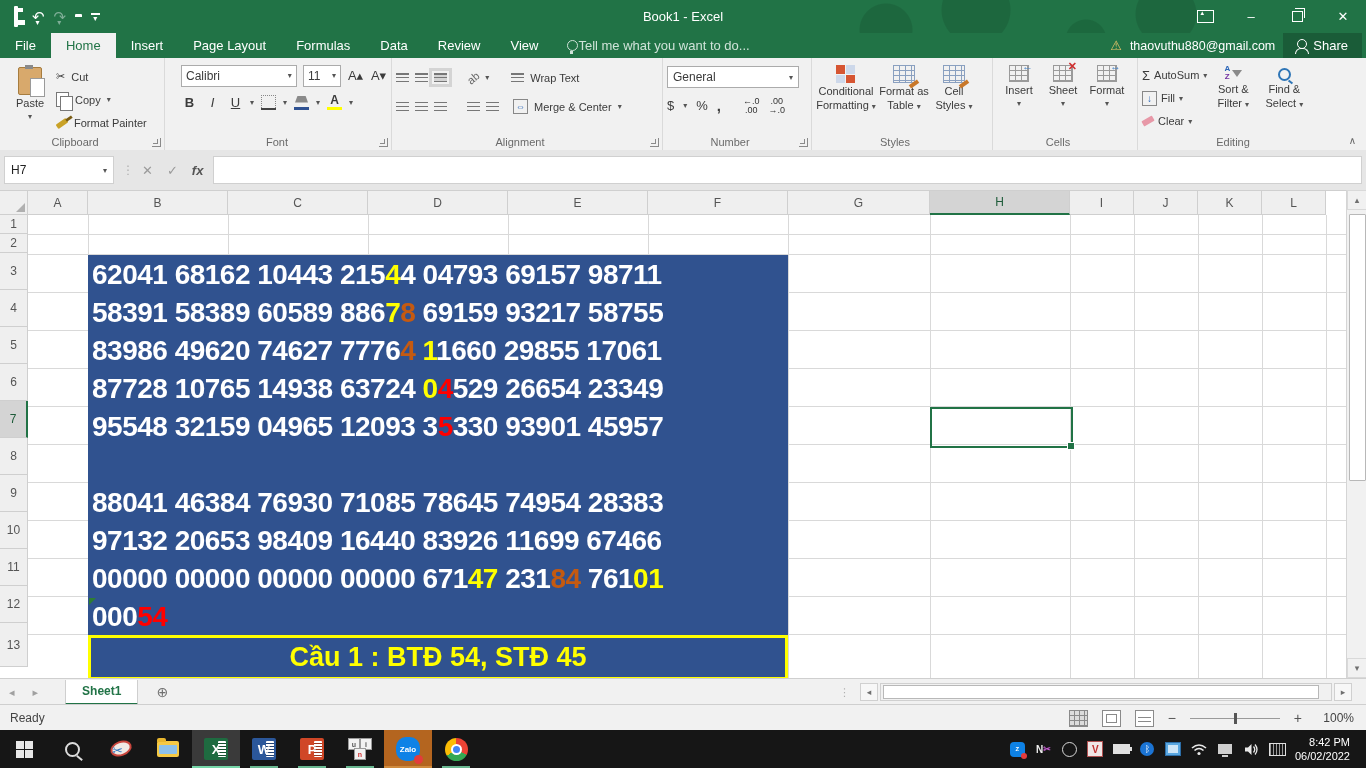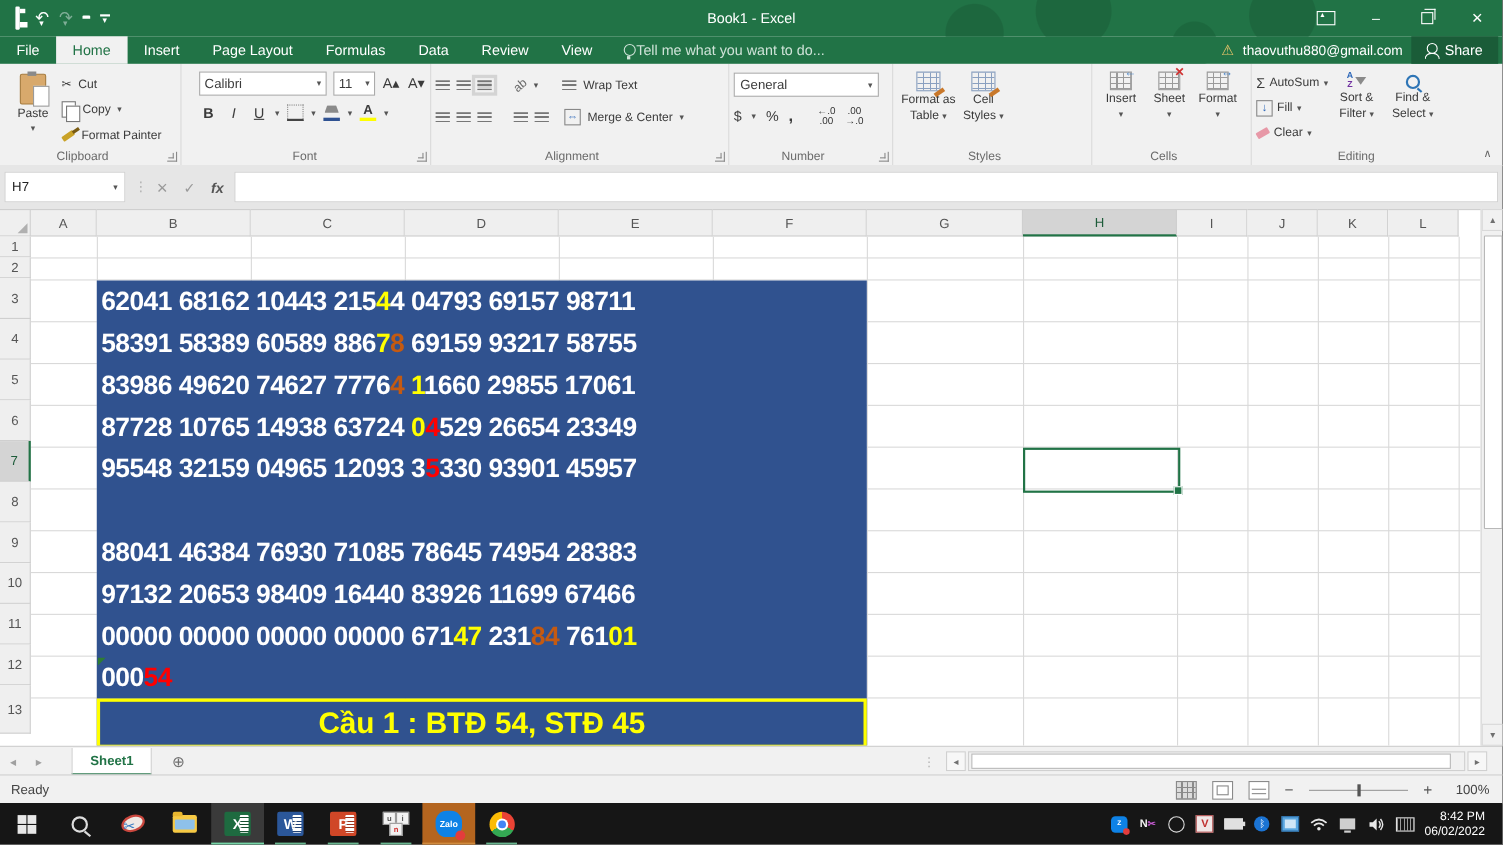--- a/index.html
+++ b/index.html
@@ -377,6 +377,16 @@
     </div>
 
     <div class="rgroup" style="width:172px;">
+      <div class="bigbtn" style="width:60px;">
+        <span class="cfic">
+            <div class="r"></div>
+            <div></div>
+            <div></div>
+            <div class="r"></div>
+          </span>
+        <span>Conditional</span>
+        <span><span>Formatting</span> <span class="dda">▾</span></span>
+      </div>
       <div class="bigbtn" style="width:56px;">
         <span class="tblic">
             <span class="brush2"></span>

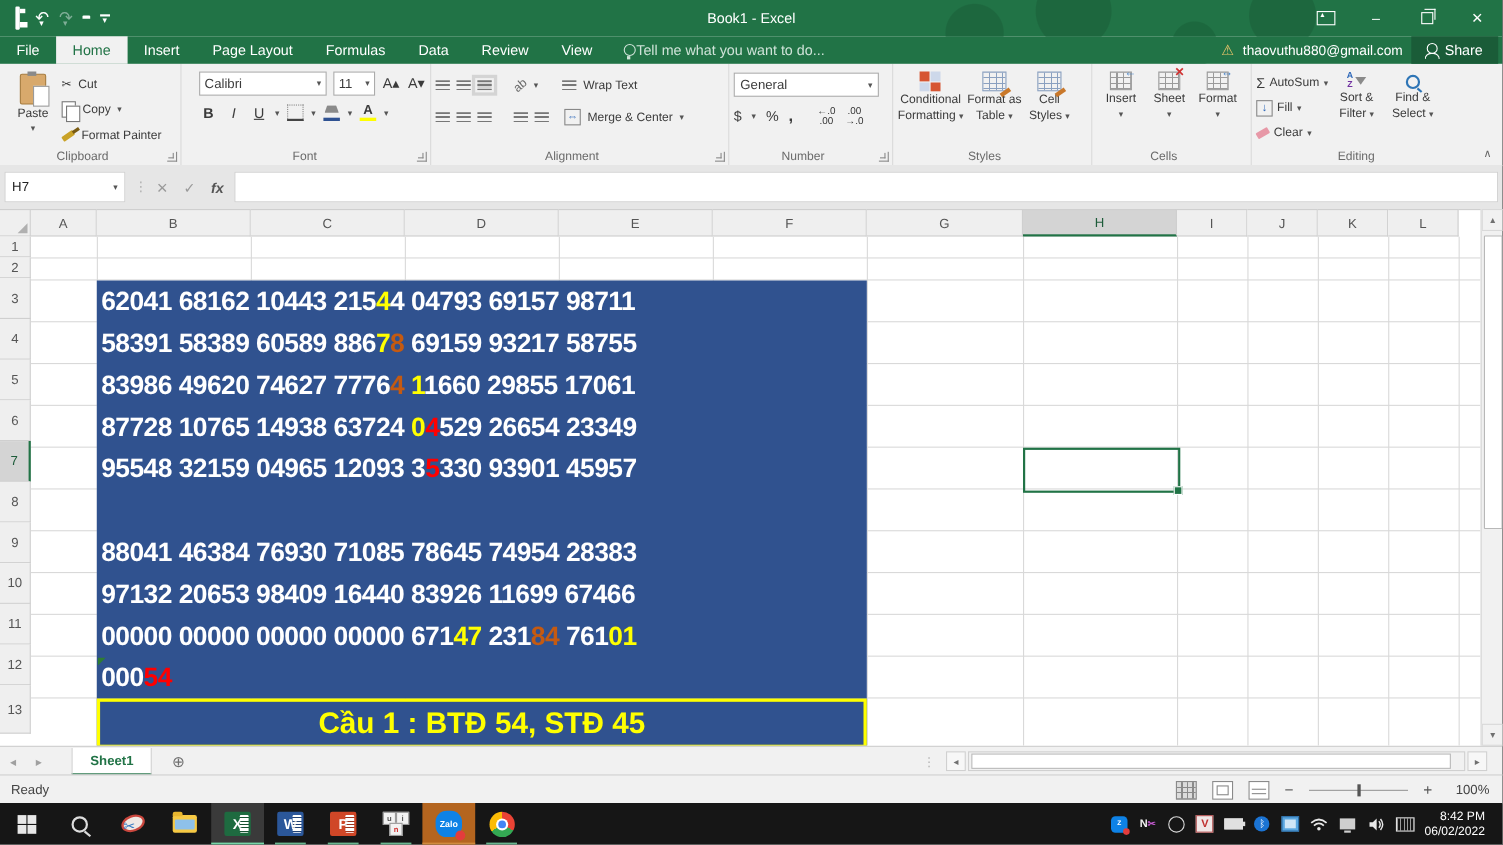--- a/index.html
+++ b/index.html
@@ -119,7 +119,7 @@
   .hline{position:absolute;left:28px;height:1px;background:#d9d9d9;width:1318px;}
   .blueblock{position:absolute;left:88px;top:40px;width:700px;height:380px;z-index:2;}
   .num-line{position:absolute;left:4px;height:38px;line-height:39px;white-space:nowrap;
-            font-weight:bold;font-size:24px;letter-spacing:-0.5px;font-family:"Liberation Sans",sans-serif;}
+            font-weight:bold;font-size:28px;letter-spacing:-0.5px;font-family:"Liberation Sans",sans-serif;}
   .c-w{color:#ffffff;} .c-y{color:#ffff00;} .c-o{color:#c55a11;} .c-r{color:#ff0000;}
   .banner{position:absolute;left:88px;top:420px;width:700px;height:45px;box-sizing:border-box;border:3px solid #ffff00;z-index:2;
           display:flex;align-items:center;justify-content:center;font-weight:bold;font-size:27px;color:#ffff00;}

